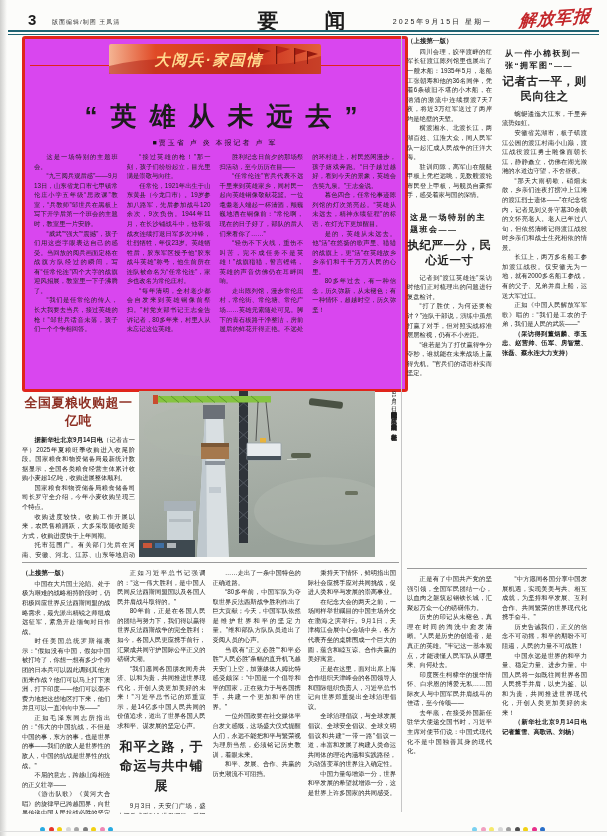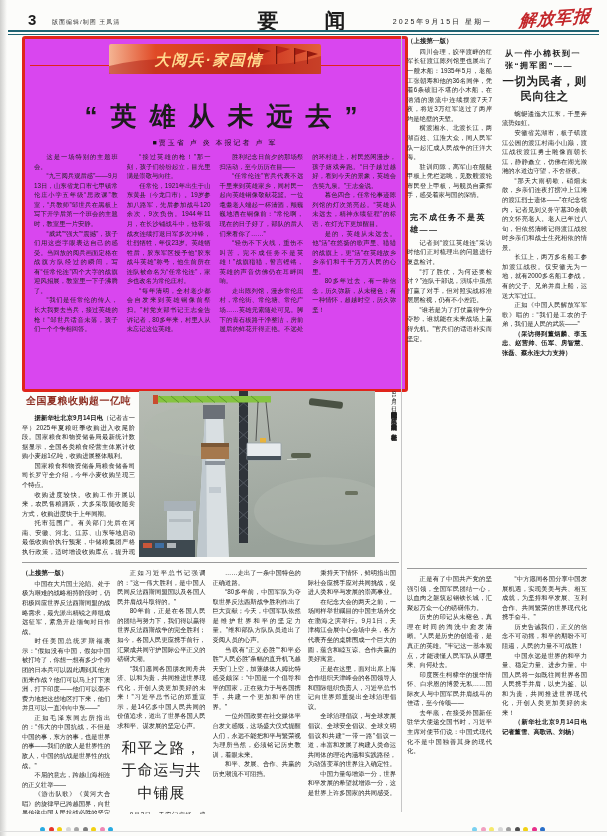--- a/index.html
+++ b/index.html
@@ -270,7 +270,7 @@
     </div>
     <div class="rcol rB1">
       <p class="lead-head">从一件小棉袄到一张“拥军图”——</p>
-      <p class="big-head">一切为民者，则民向往之</p>
+      <p class="big-head">记者古一平，则民向往之</p>
       <div>
           <p class="para">蜿蜒逶迤大江东，千里奔流势如虹。</p>
           <p class="para">安徽省芜湖市，板子矶渡江公园的渡江村南小山巅，渡江战役渡江勇士雕像面朝长江，静静矗立，仿佛在湖光潋滟的水道边守望，不舍昼夜。</p>

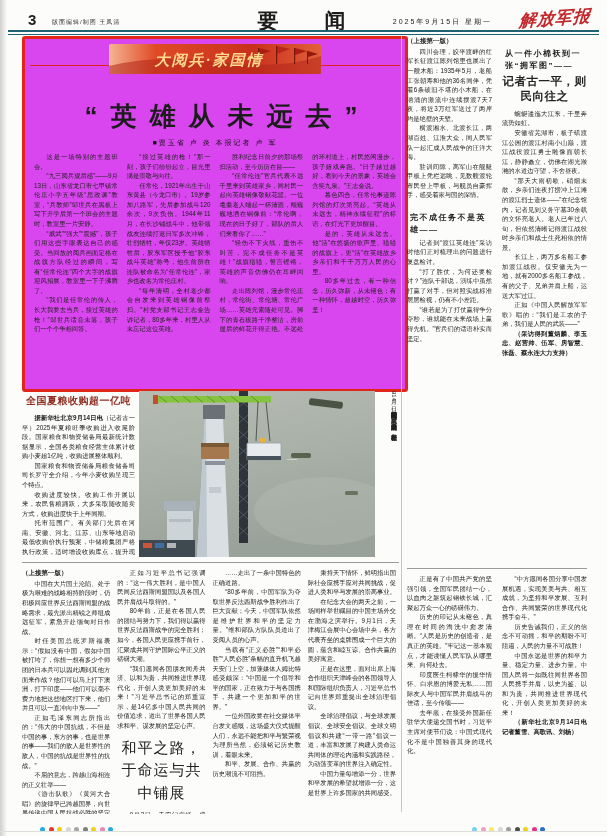--- a/index.html
+++ b/index.html
@@ -261,7 +261,7 @@
           <p class="para">横渡湘水、北渡长江，两湖百姓、江淮大众，同人民军队一起汇成人民战争的汪洋大海。</p>
           <p class="para">驻训间隙，高军山在舰艇甲板上凭栏远眺，见数艘渡轮市民登上甲板，与舰员自豪挥手，感受着家与国的深情。</p>
         </div>
-      <p class="lead-head">完不成任务不是英雄——</p>
+      <p class="lead-head">这是一场特别的主题班会——</p>
       <div>
           <p class="para">记者到“渡江英雄连”采访时他们正对梳理出的问题进行复盘检讨。</p>
           <p class="para">“打了胜仗，为何还要检讨？”连队干部说，演练中虽然打赢了对手，但对照实战标准层层检视，仍有不小差距。</p>

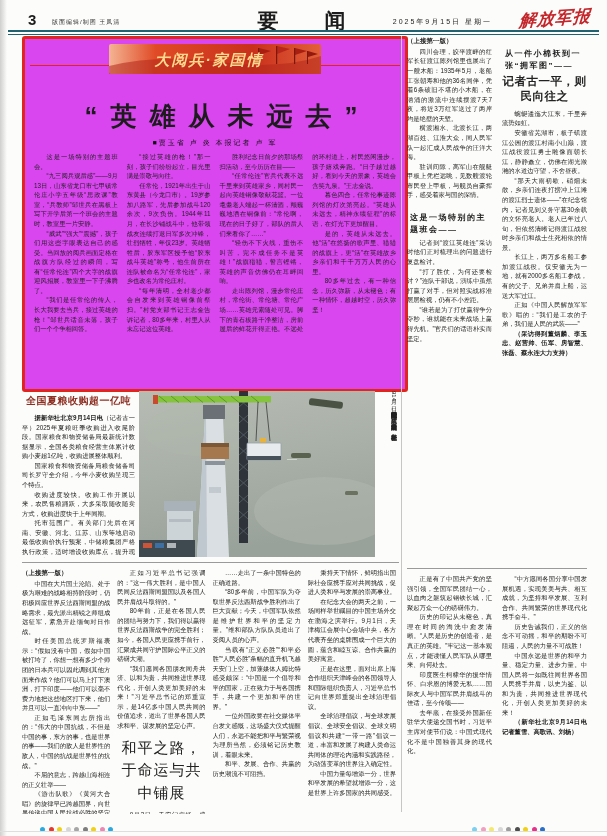--- a/index.html
+++ b/index.html
@@ -262,6 +262,7 @@
           <p class="para">驻训间隙，高军山在舰艇甲板上凭栏远眺，见数艘渡轮市民登上甲板，与舰员自豪挥手，感受着家与国的深情。</p>
         </div>
       <p class="lead-head">这是一场特别的主题班会——</p>
+      <p class="big-head">执纪严一分，民心近一寸</p>
       <div>
           <p class="para">记者到“渡江英雄连”采访时他们正对梳理出的问题进行复盘检讨。</p>
           <p class="para">“打了胜仗，为何还要检讨？”连队干部说，演练中虽然打赢了对手，但对照实战标准层层检视，仍有不小差距。</p>

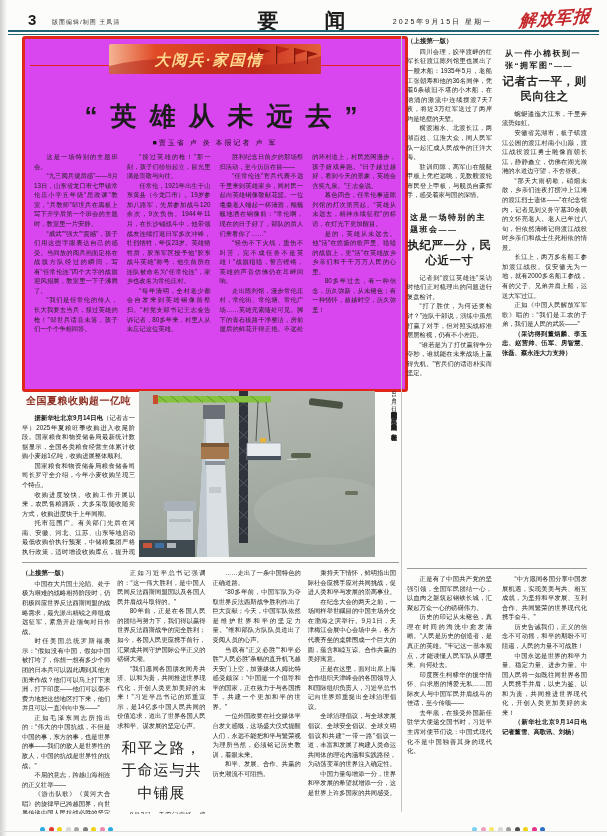--- a/index.html
+++ b/index.html
@@ -45,7 +45,7 @@
         line-height:1.5;letter-spacing:1px;text-indent:0;}
   
   .grain{position:absolute;left:22px;top:392px;width:113px;height:166px;overflow:hidden;}
-  .grain-headline{font-size:10px;font-weight:900;color:#8d2f23;text-align:center;
+  .grain-headline{font-size:13px;font-weight:900;color:#8d2f23;text-align:center;
         letter-spacing:0.5px;margin:2px 0 5px;}
   .photo{position:absolute;left:139px;top:391px;width:236px;height:166px;}
   .photo svg{display:block;}

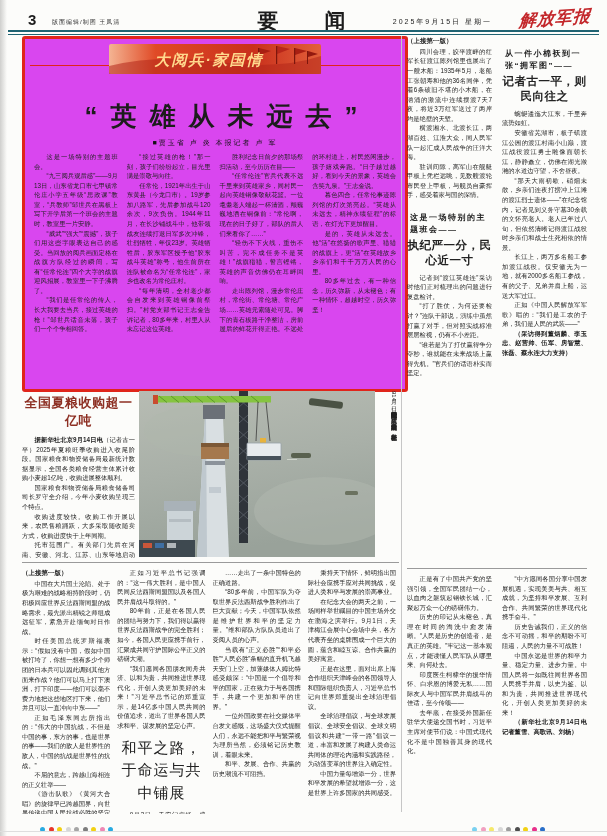--- a/index.html
+++ b/index.html
@@ -41,7 +41,7 @@
         margin:12px 3px 2px;line-height:1.5;text-indent:0;}
   .big-head{font-weight:bold;font-size:11.5px;text-align:center;margin:0 0 5px;
         letter-spacing:0.5px;line-height:1.3;text-indent:0;}
-  .band-head{font-weight:normal;font-size:15px;text-align:center;margin:6px 1px;
+  .band-head{font-weight:bold;font-size:13px;text-align:center;margin:6px 1px;
         line-height:1.5;letter-spacing:1px;text-indent:0;}
   
   .grain{position:absolute;left:22px;top:392px;width:113px;height:166px;overflow:hidden;}

